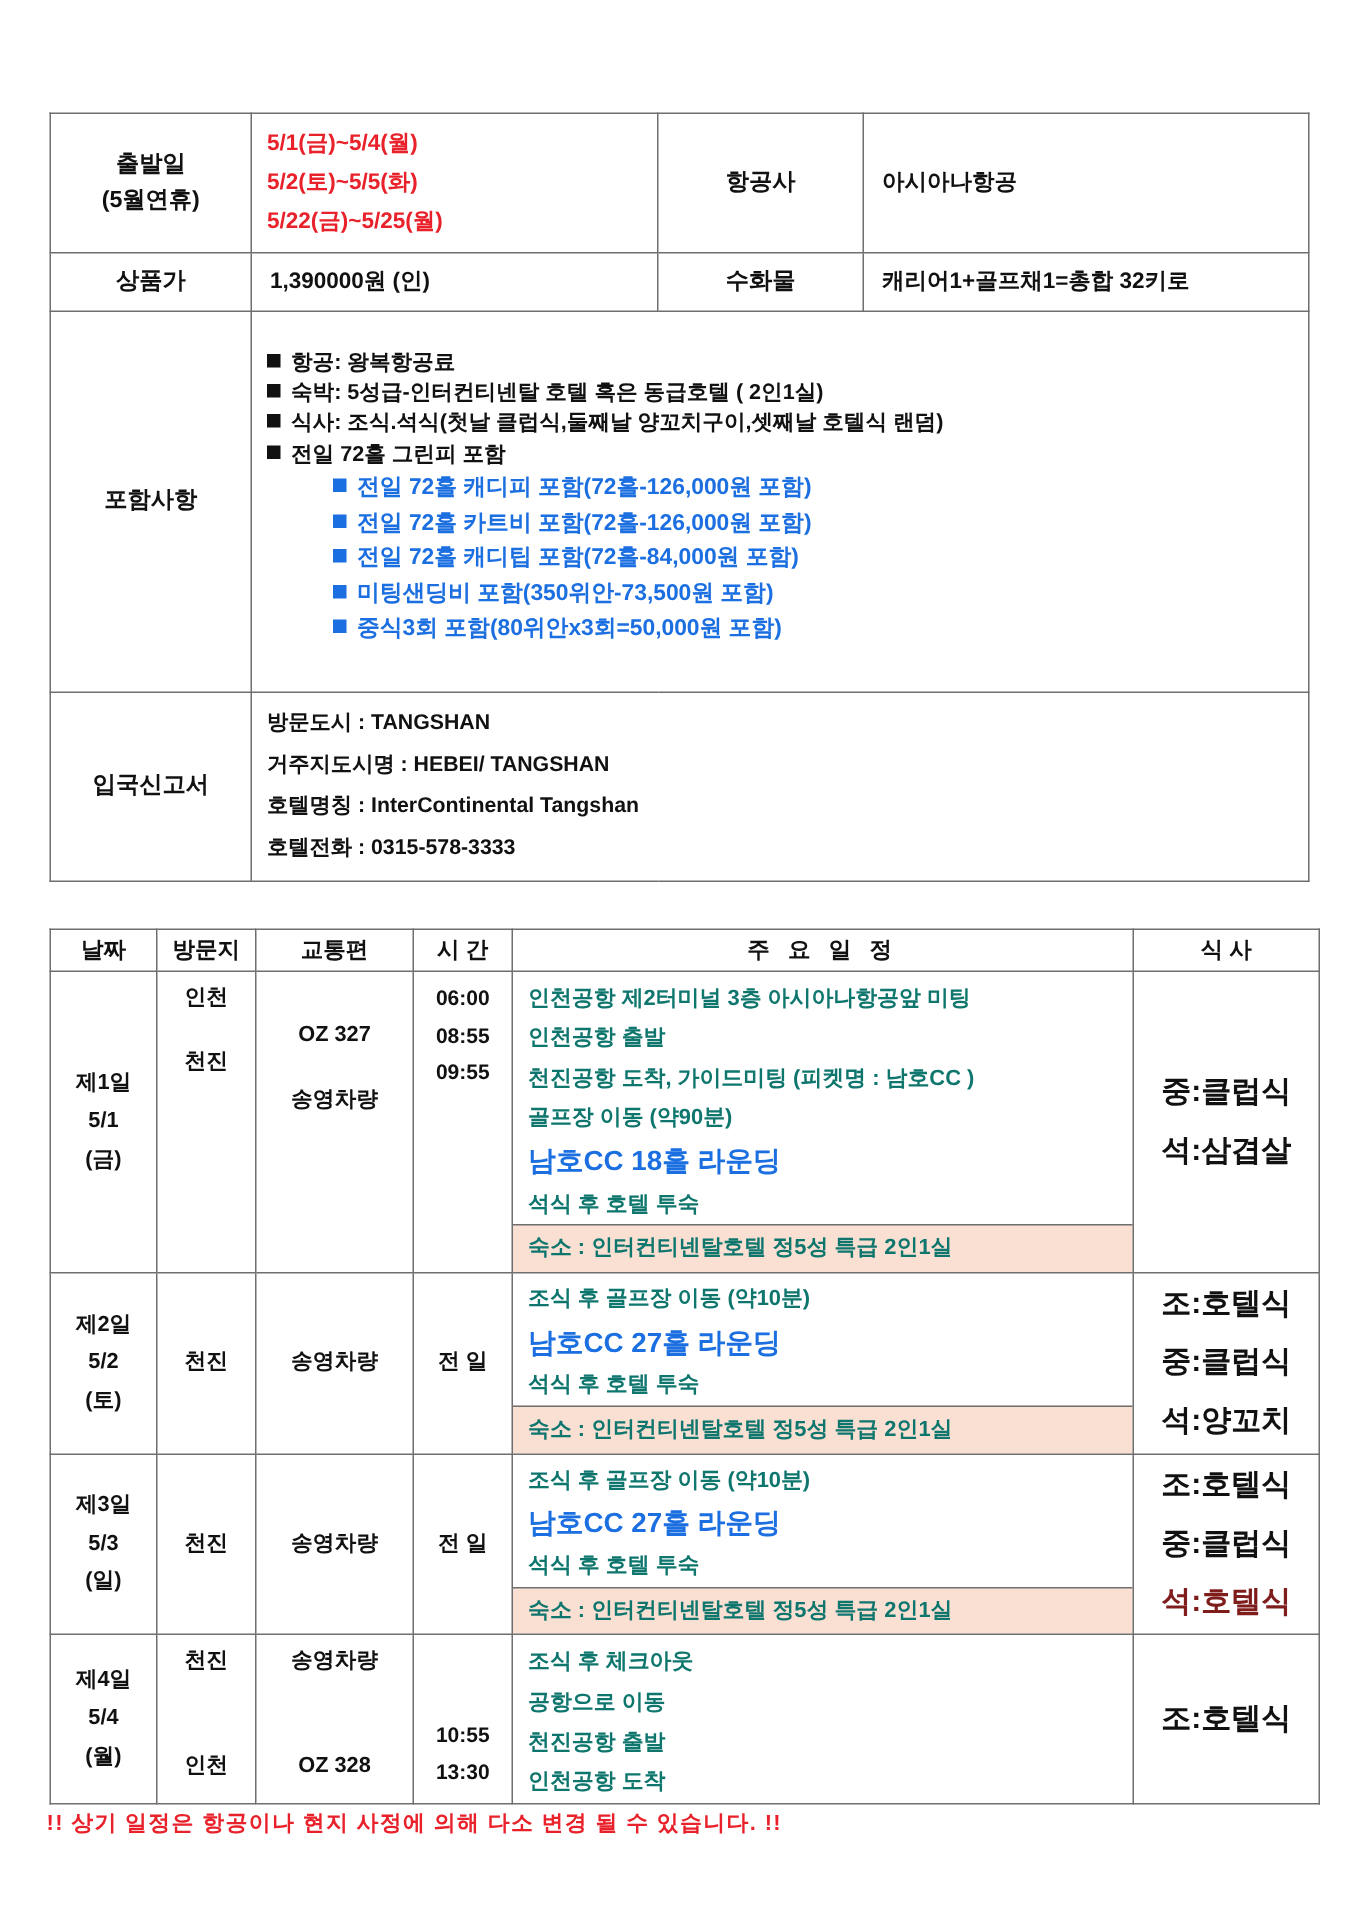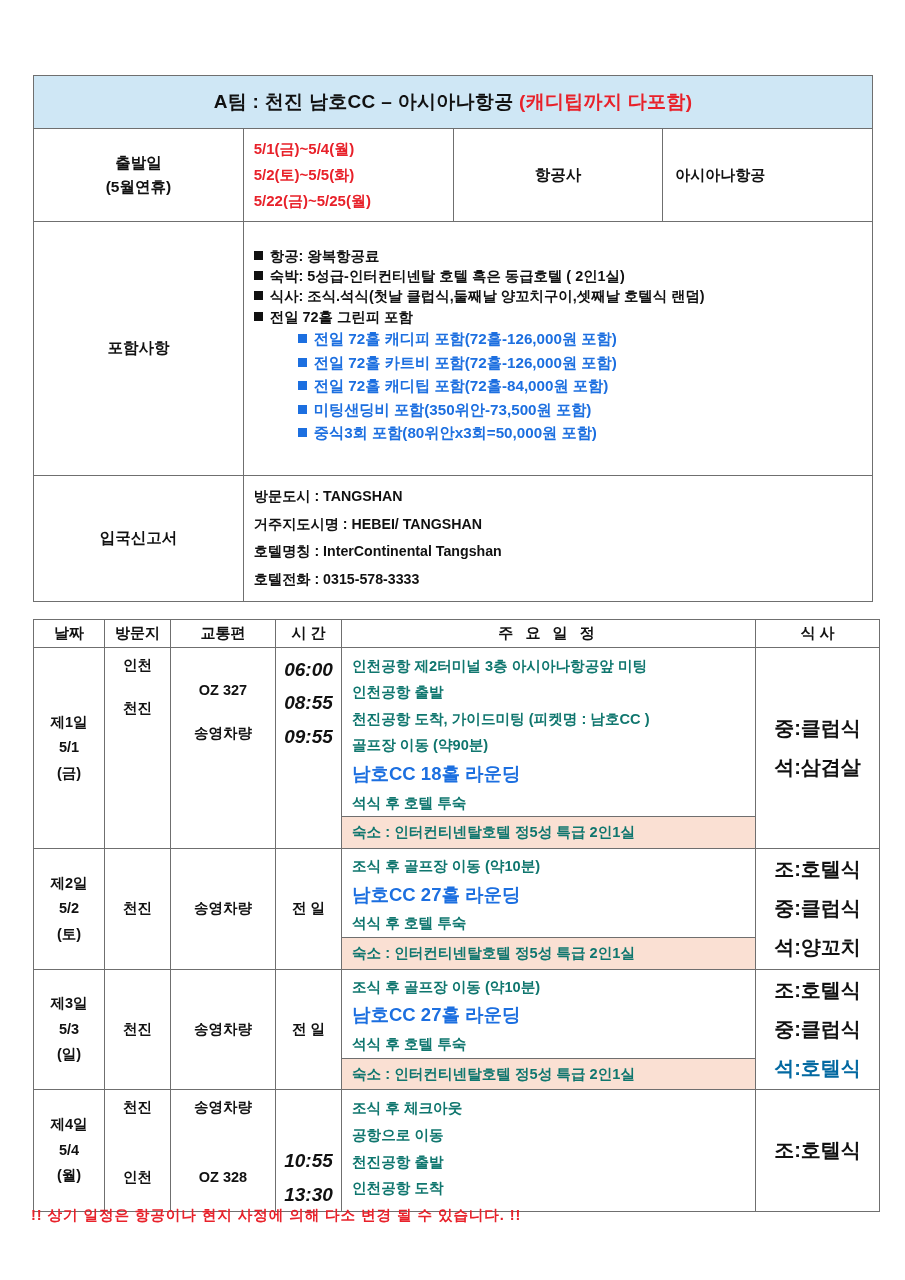--- a/index.html
+++ b/index.html
@@ -177,12 +177,6 @@
 
   <table class="info-table">
     <tbody>
-        <tr>
-      <td class="title-cell" colspan="4">
-        <span class="title-main">A팀 : 천진 남호CC – 아시아나항공</span>
-        <span class="title-sub">(캐디팁까지 다포함)</span>
-      </td>
-    </tr>
 
     <tr>
       <td class="lbl" style="width:117px;height:84px;">

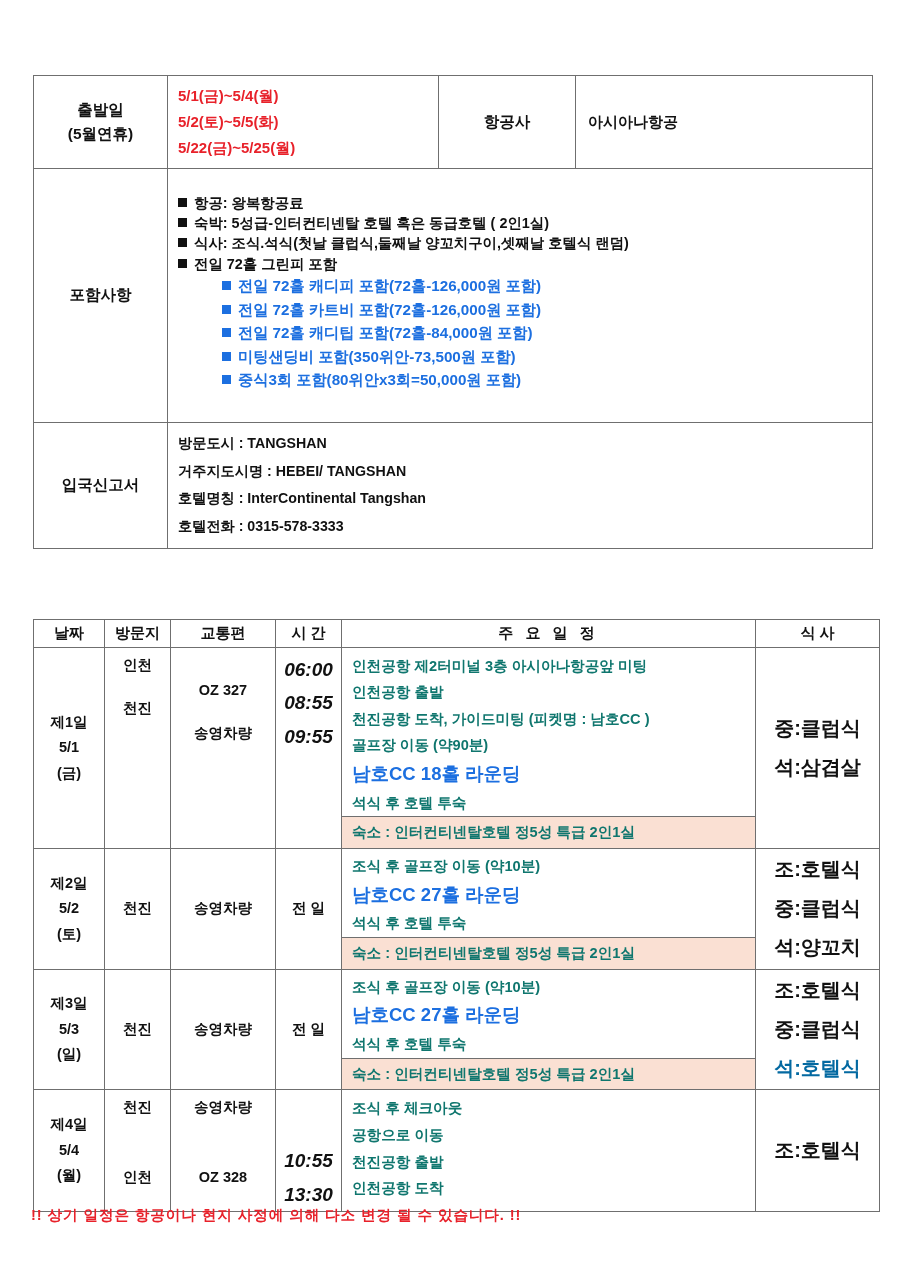--- a/index.html
+++ b/index.html
@@ -192,6 +192,12 @@
       <td class="val" style="padding-left:12px;">아시아나항공</td>
     </tr>
 
+    <tr>
+      <td class="lbl" style="height:30px;">상품가</td>
+      <td class="val" style="padding-left:12px;">1,390000원 (인)</td>
+      <td class="lbl">수화물</td>
+      <td class="val" style="padding-left:12px;">캐리어1+골프채1=총합 32키로</td>
+    </tr>
 
     <tr>
       <td class="lbl" style="height:245px;">포함사항</td>

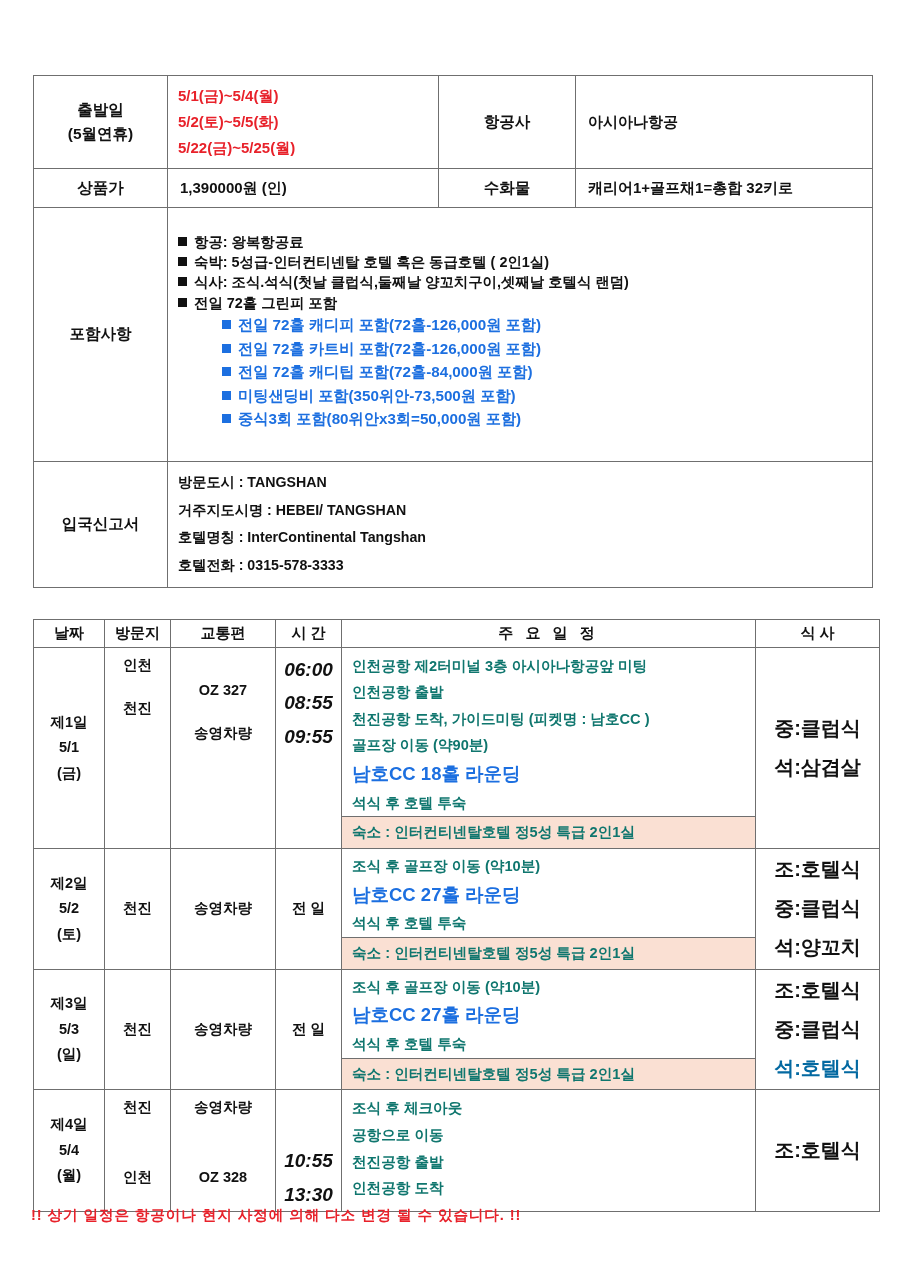--- a/index.html
+++ b/index.html
@@ -151,10 +151,9 @@
   }
 
   .timecol-line {
-    font-size: 19px;
+    font-size: 14px;
     line-height: 1.75;
     text-align: center;
-    font-style: italic;
   }
   .sp { display:block; height: 18px; }
 

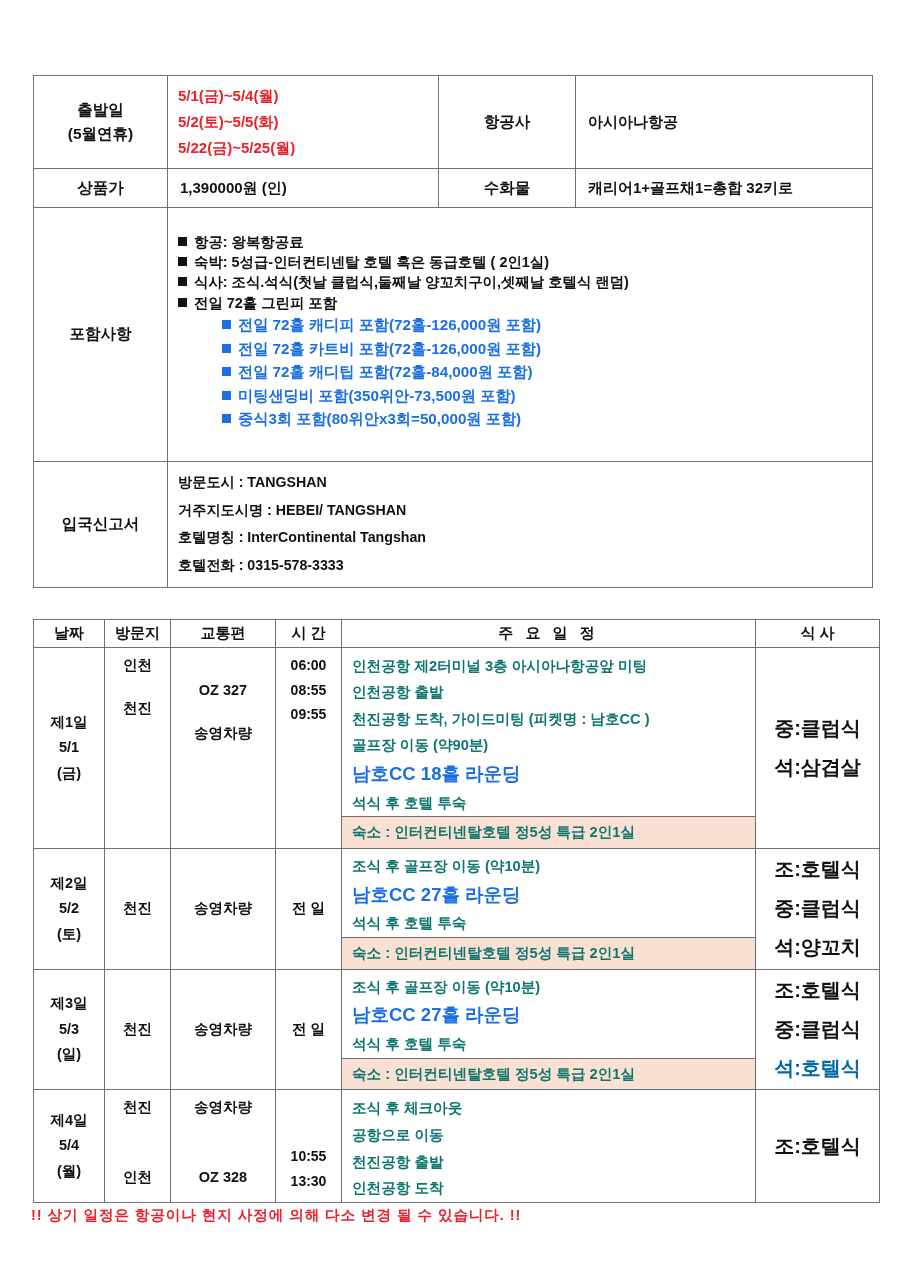--- a/index.html
+++ b/index.html
@@ -126,7 +126,7 @@
     color: #111;
     line-height: 1.95;
   }
-  .meal-blue { color: #0369a1; text-align: center; }
+  .meal-blue { color: #7f1d1d; text-align: center; }
 
   .sched-cell { padding: 0 !important; border: 1px solid #6f6f6f; }
   .sched-line {

